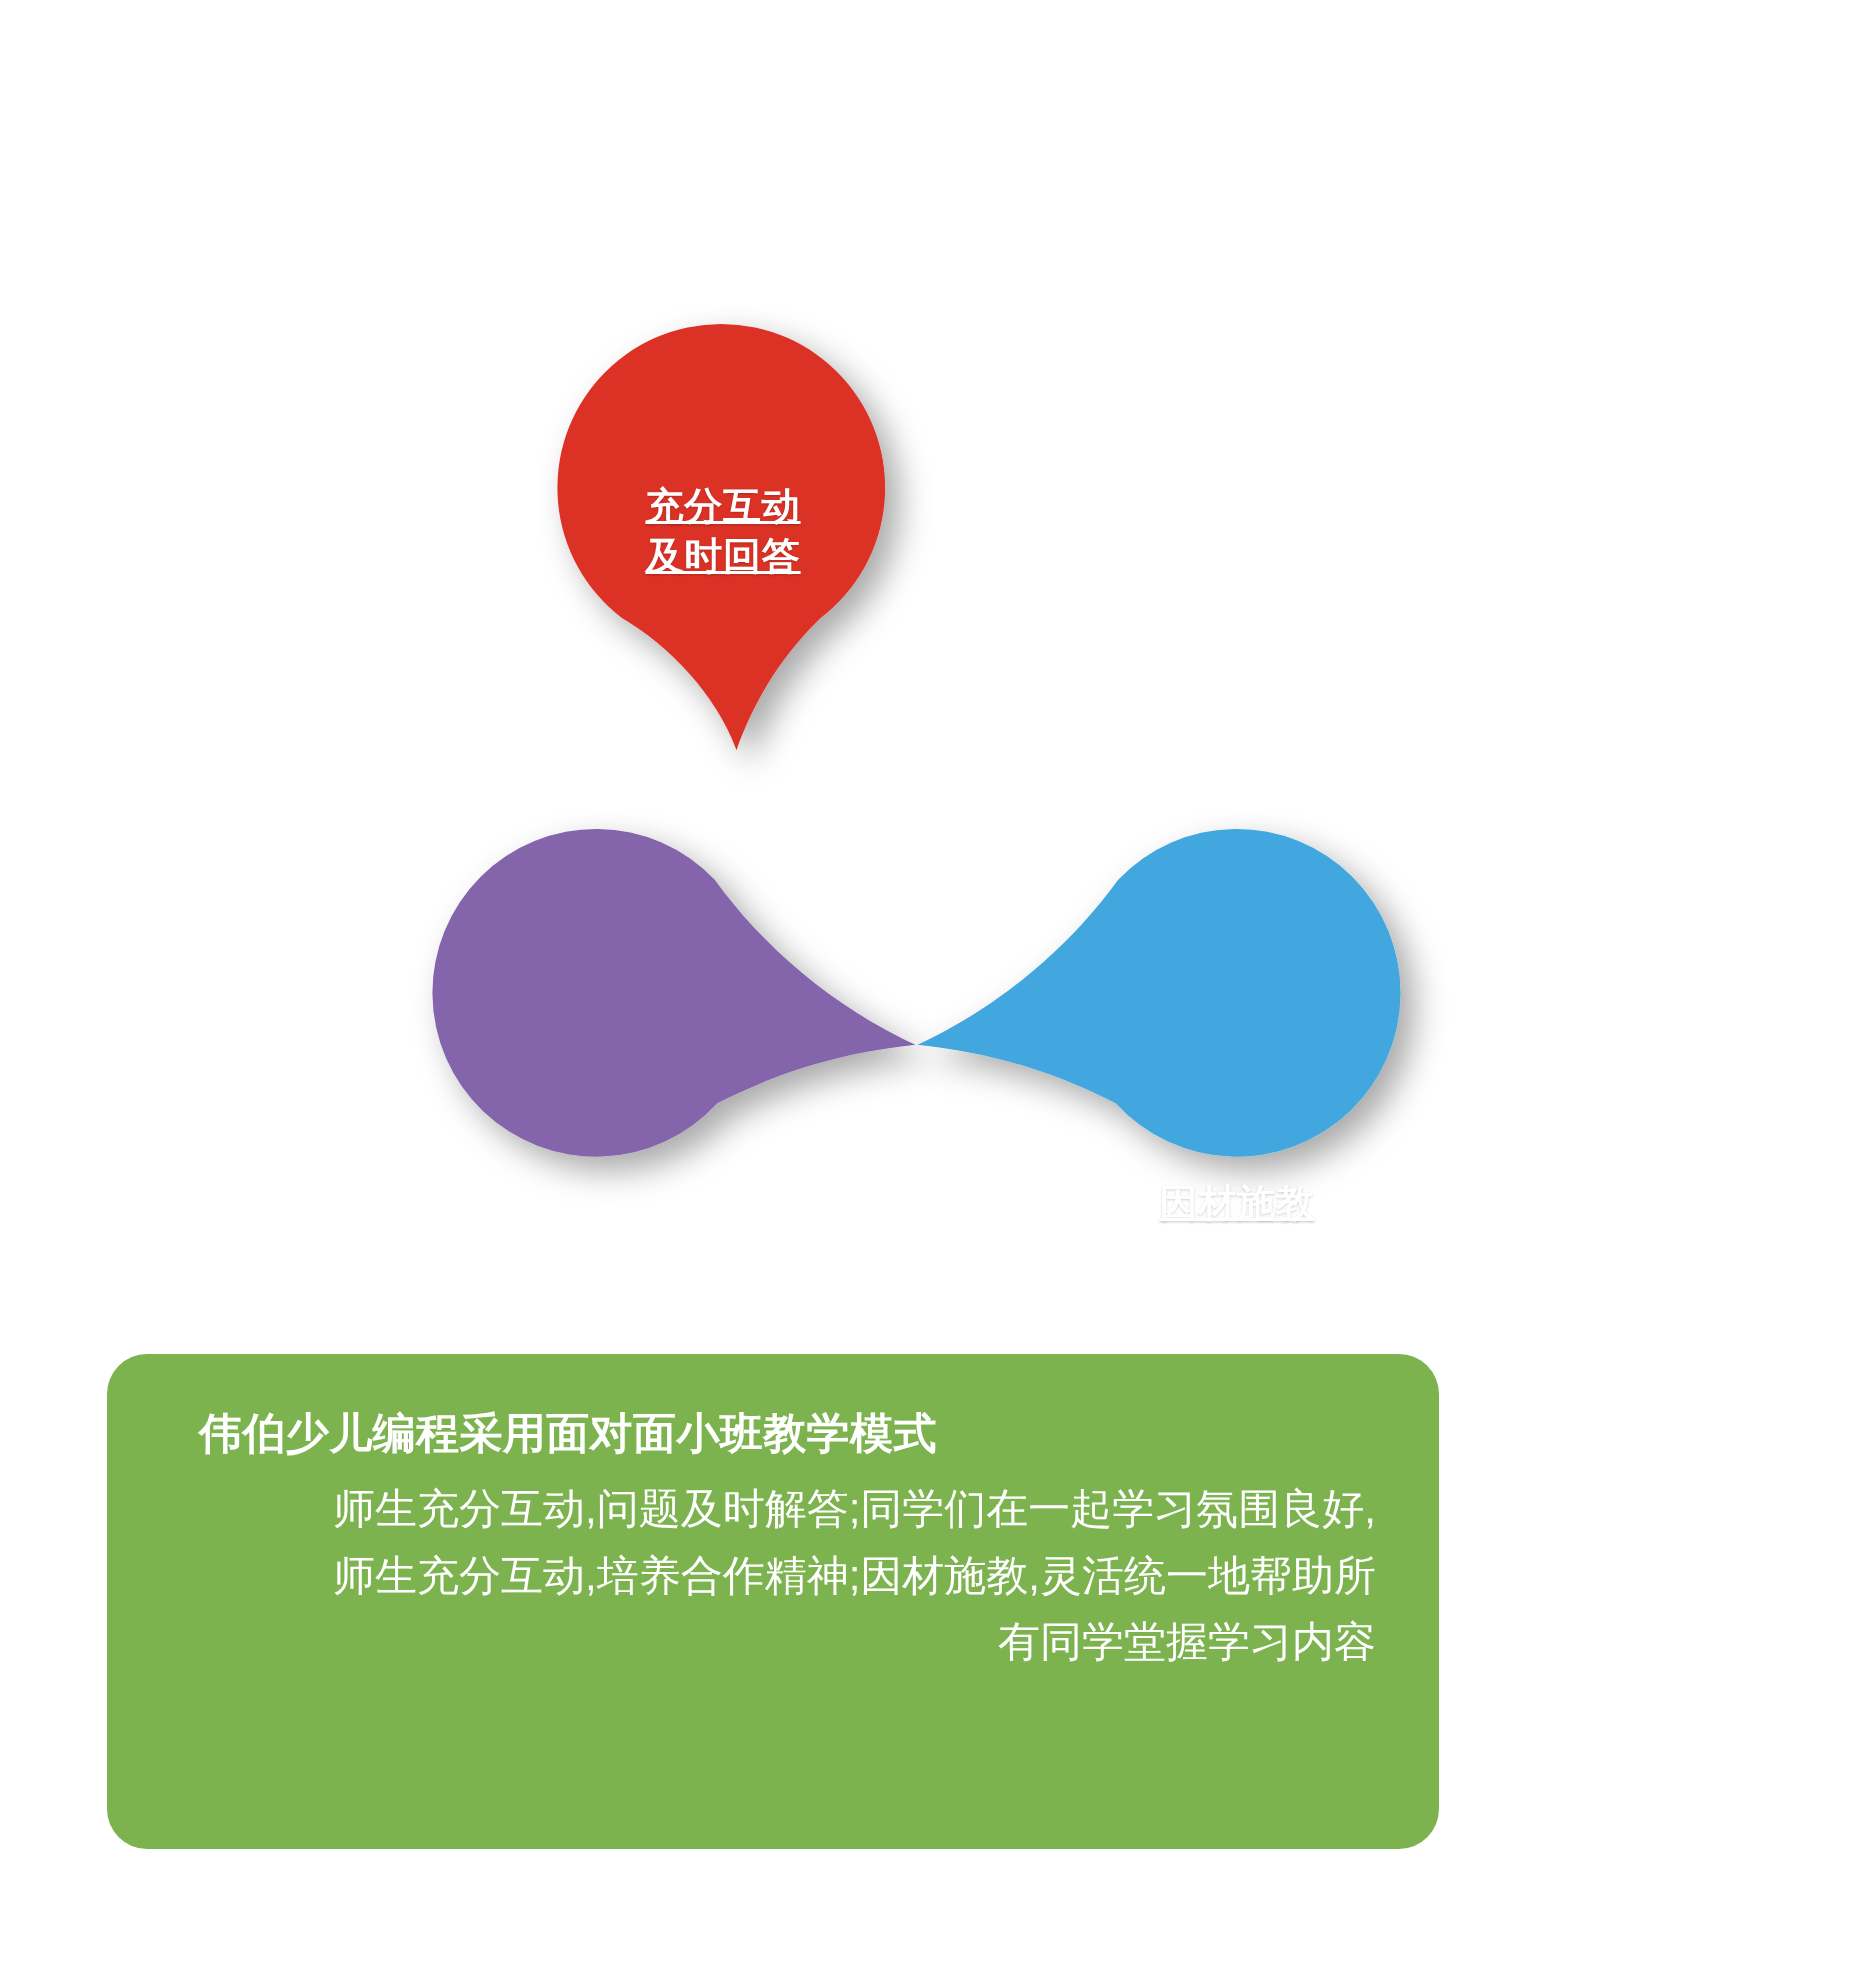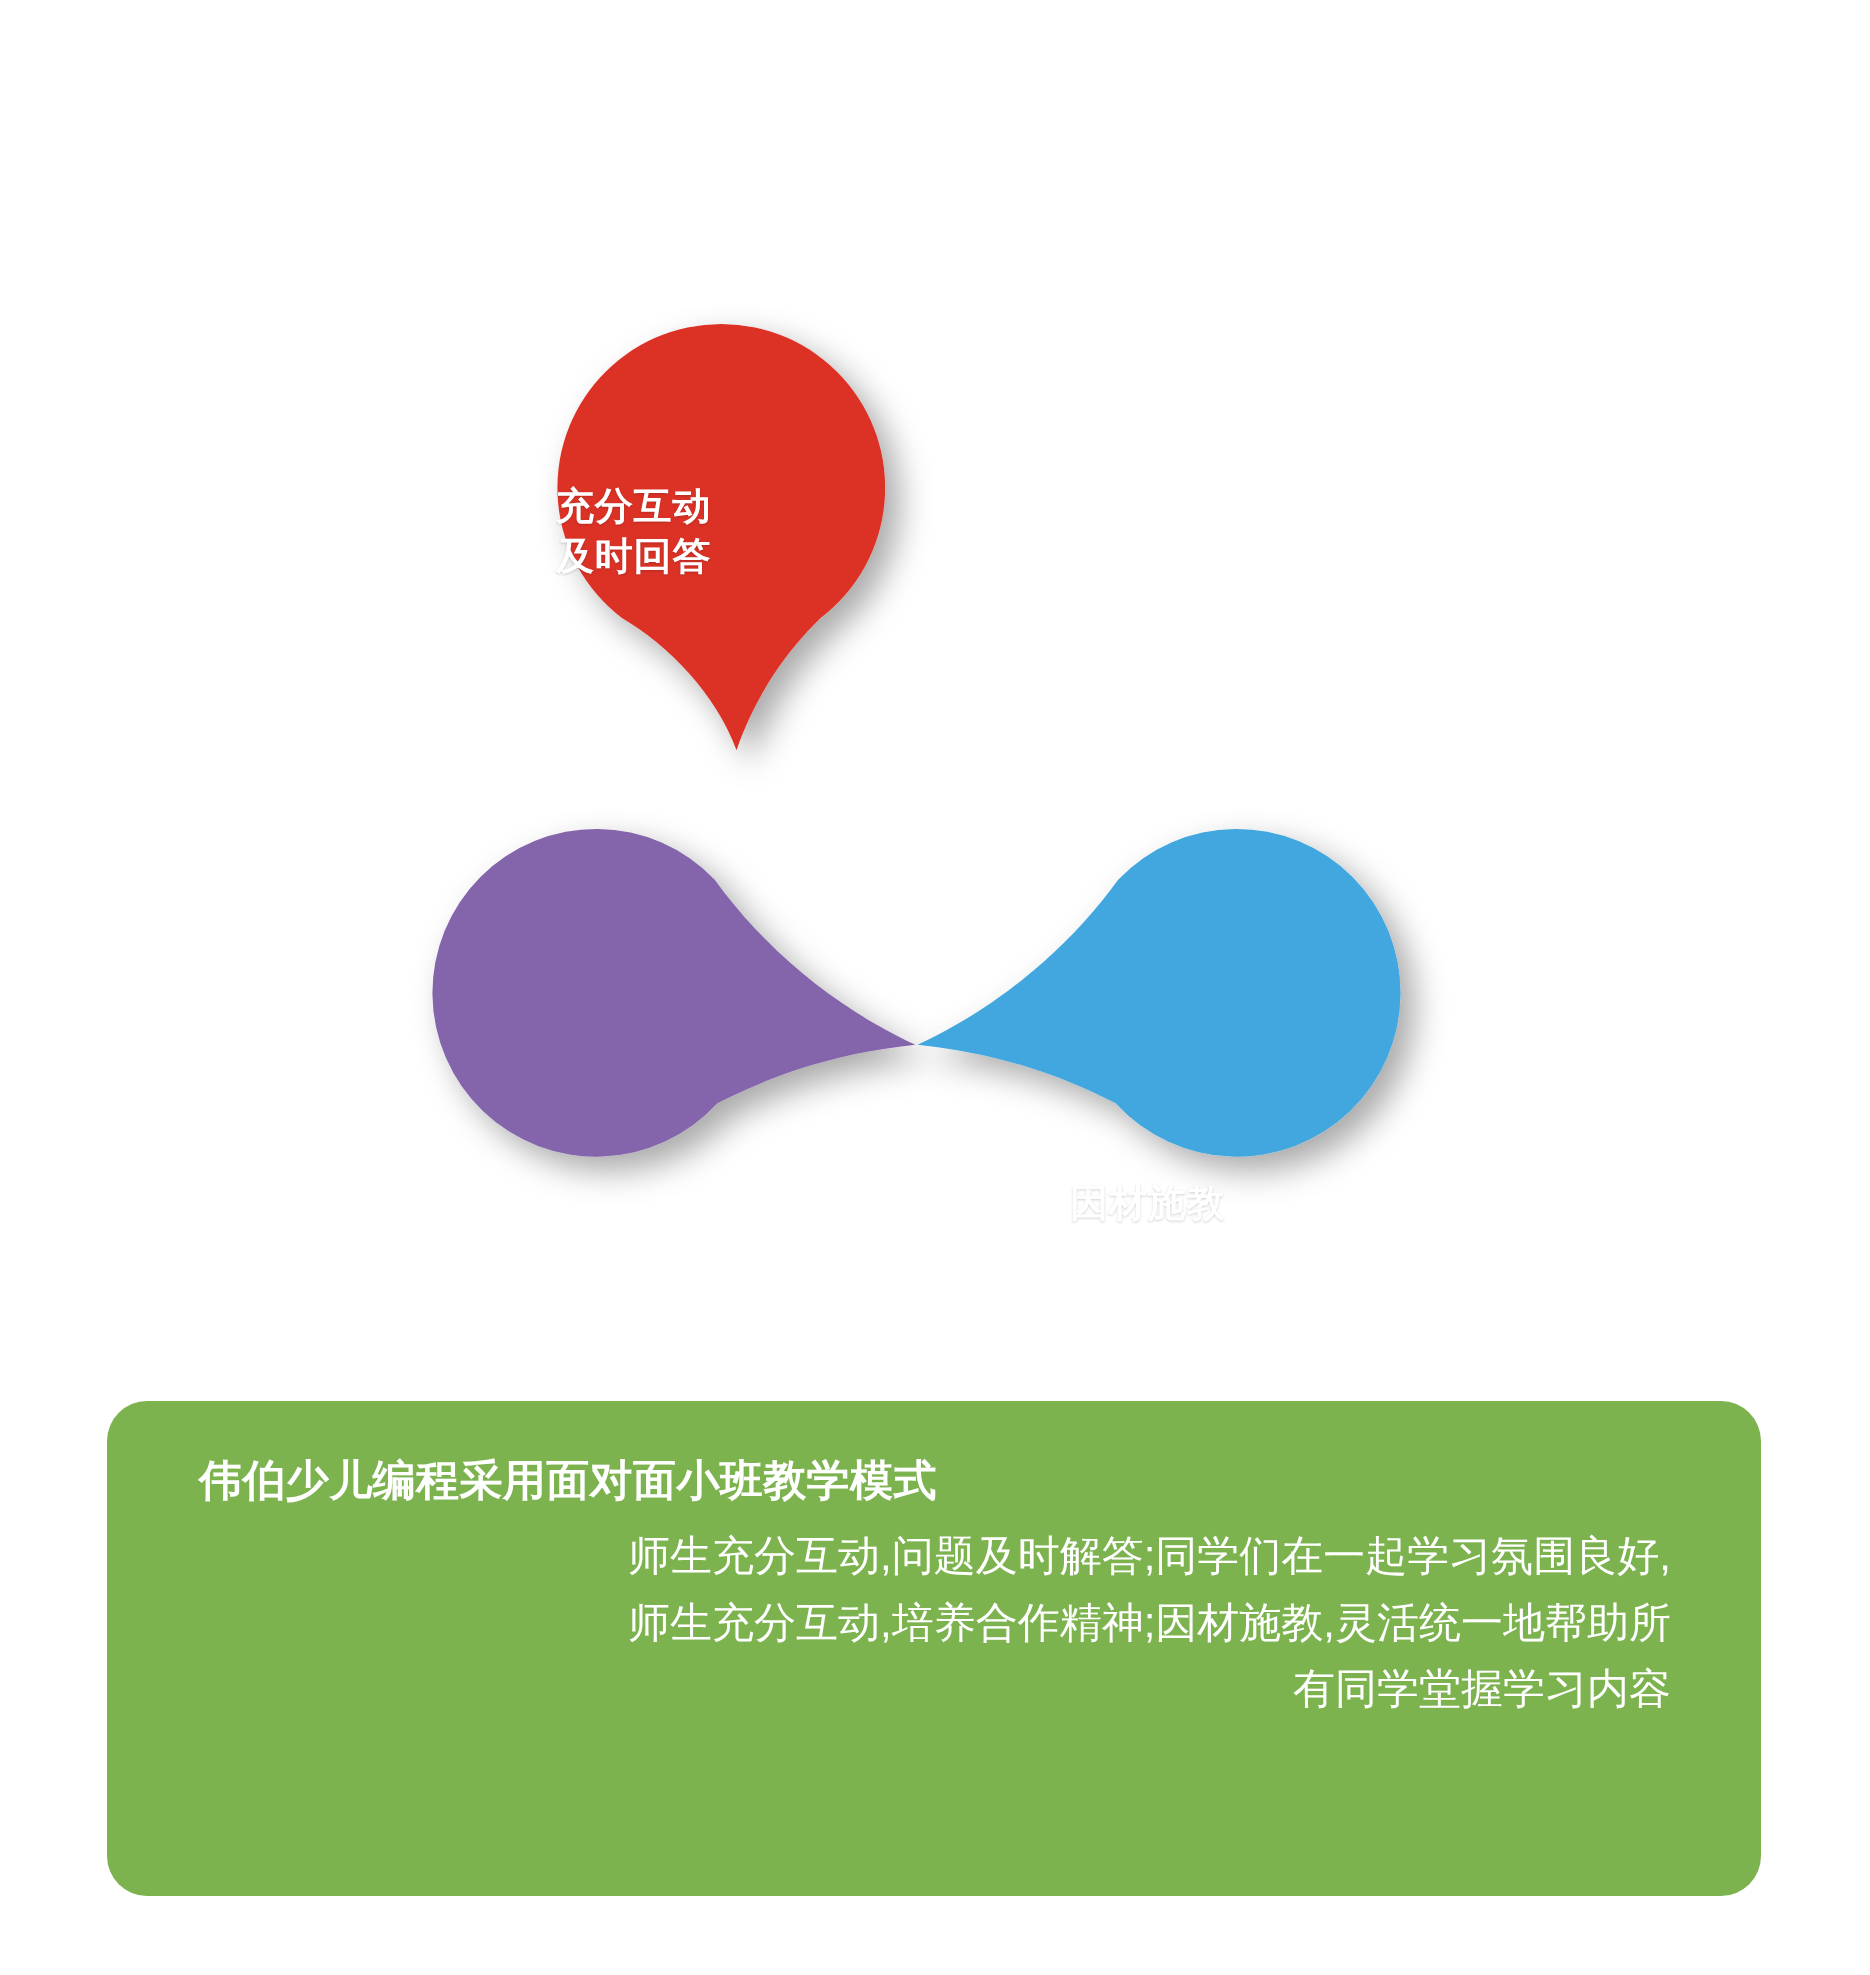--- a/index.html
+++ b/index.html
@@ -30,7 +30,7 @@
   }
   .petal-label {
     position: absolute;
-    text-align: left;
+    text-align: center;
     color: #ffffff;
     font-weight: bold;
     font-size: 38px;
@@ -38,6 +38,7 @@
     letter-spacing: 0.8px;
     white-space: nowrap;
     text-shadow: 0 1.3px 2.5px rgba(0,0,0,0.18);
+    text-decoration: underline;
   }
   .petal-label .ln { display: block; }
 

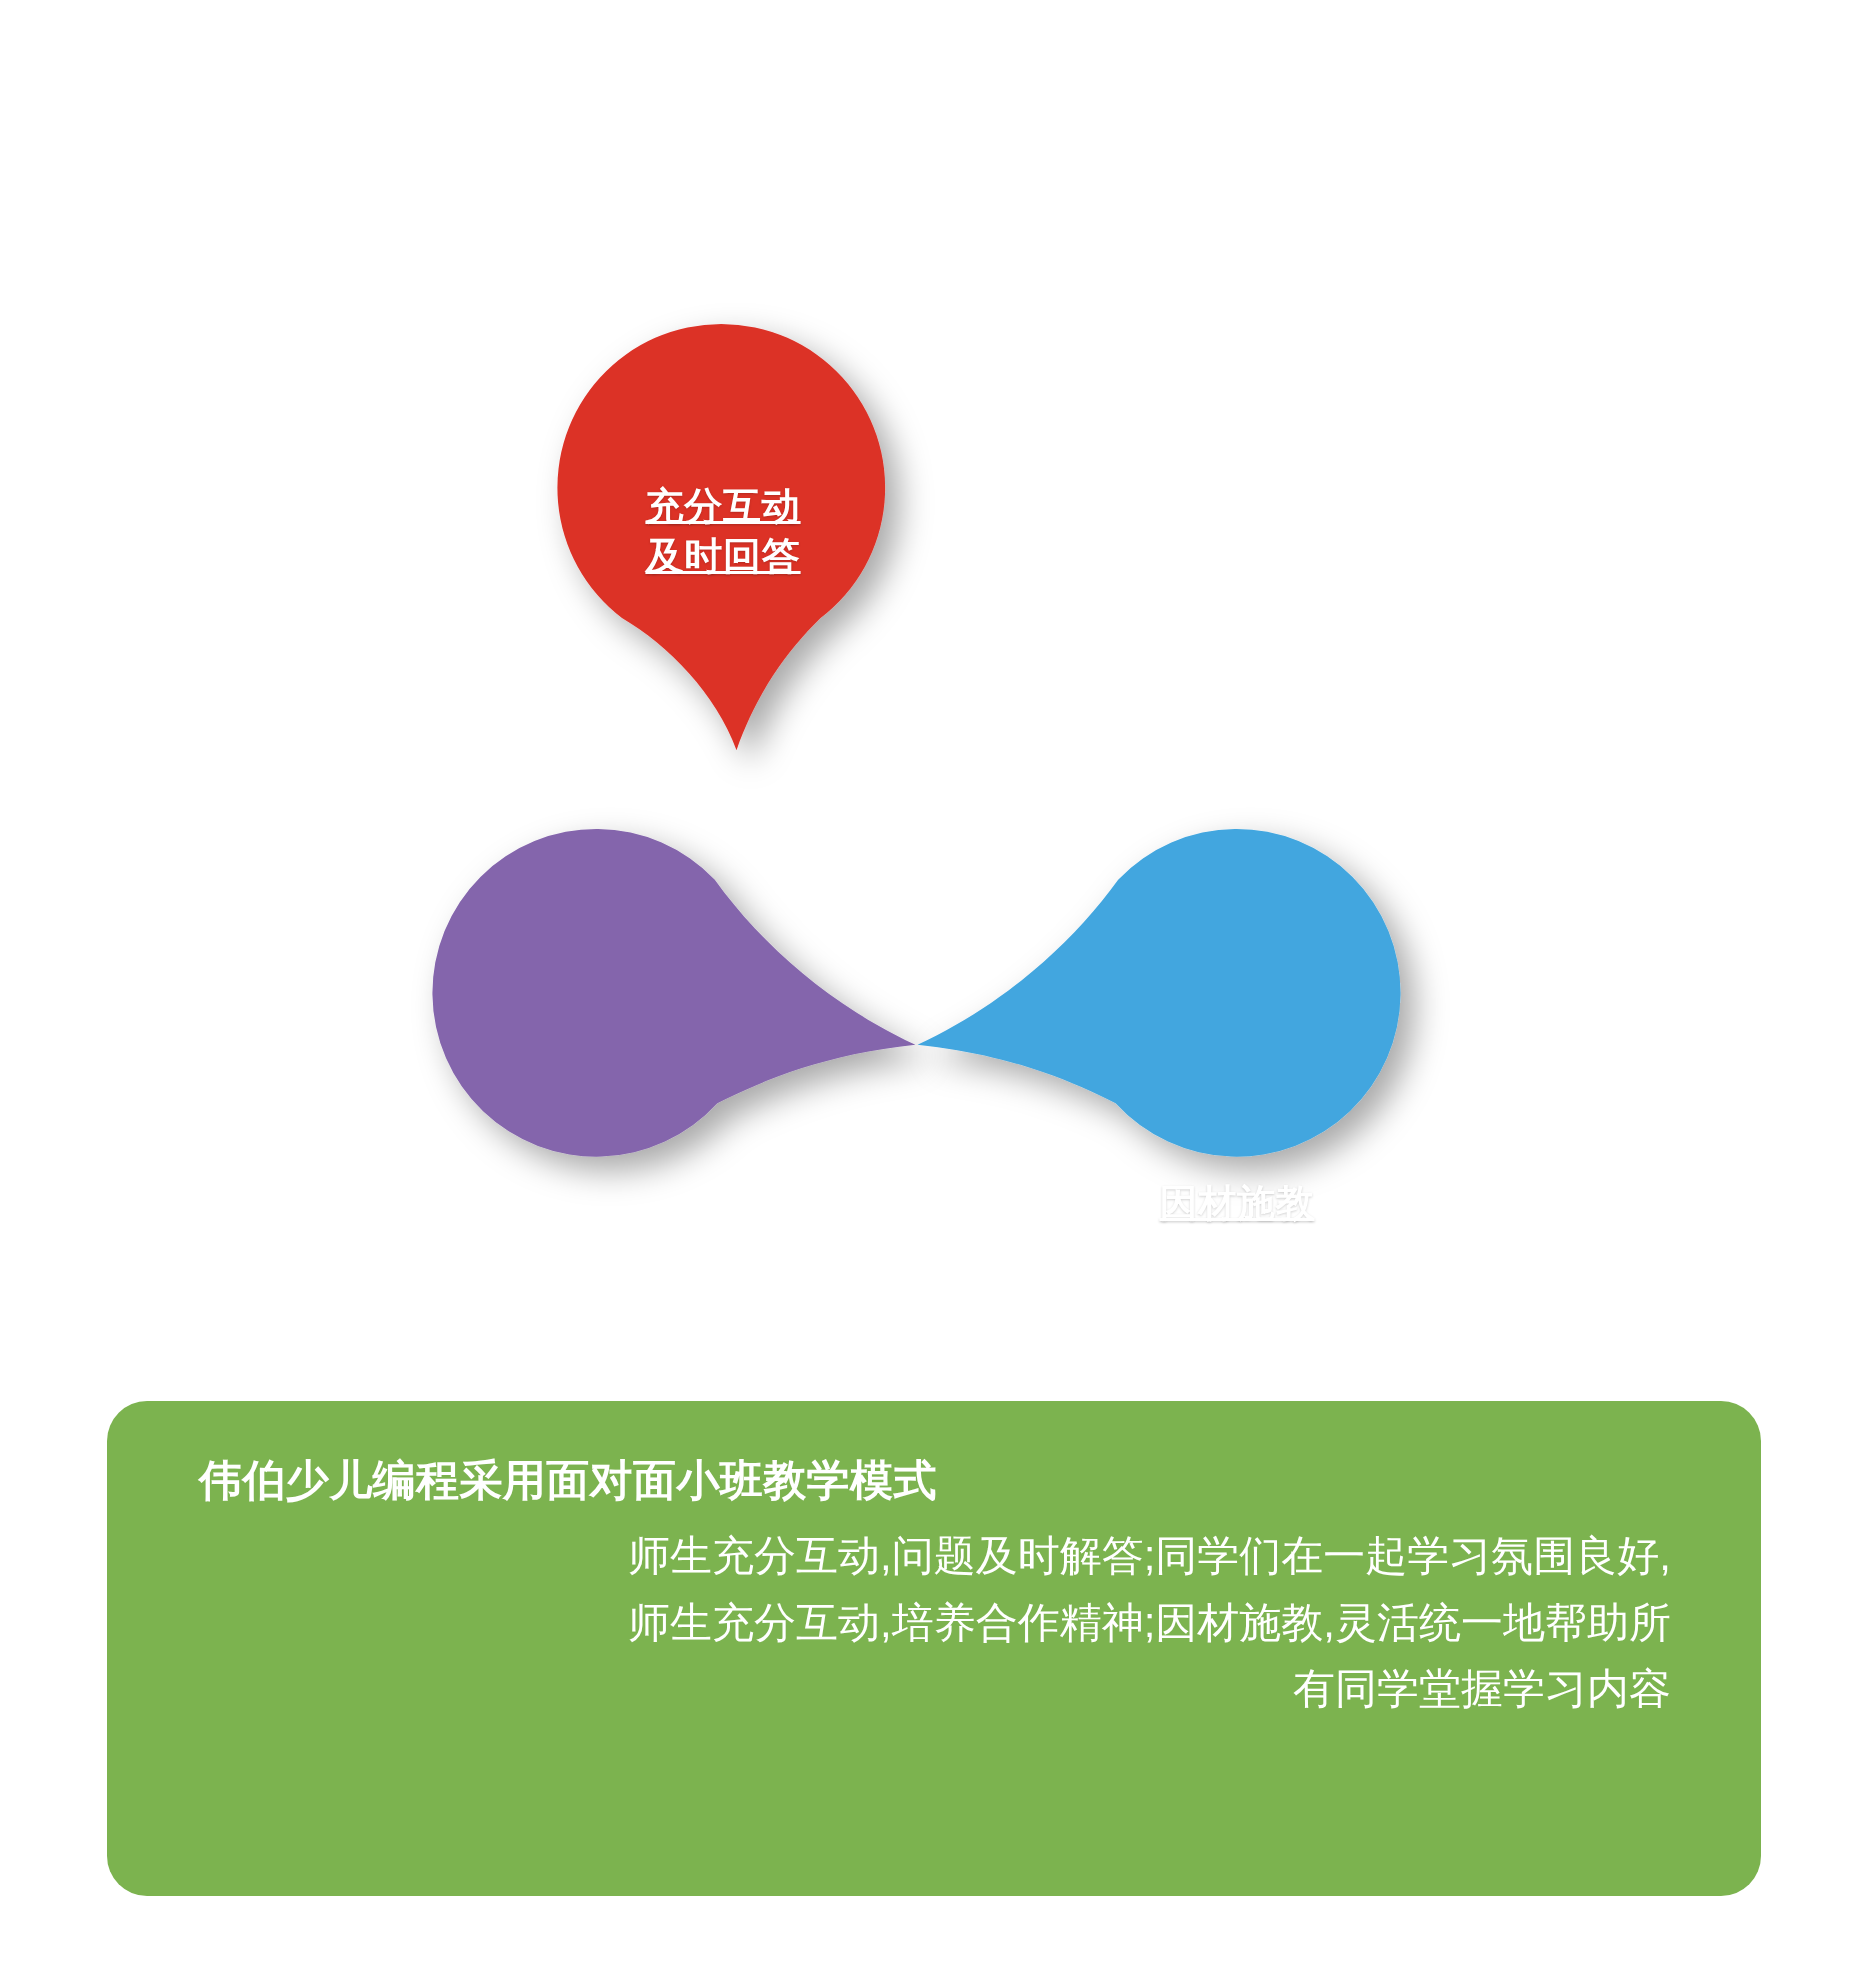--- a/index.html
+++ b/index.html
@@ -49,13 +49,13 @@
   #green-card {
     position: absolute;
     left: 107px;
-    top: 1401px;
-    width: 1654px;
+    top: 1354px;
+    width: 1332px;
     height: 495px;
     background: #7cb34f;
     border-radius: 40px;
     box-sizing: border-box;
-    padding: 54px 90px 0 92px;
+    padding: 54px 63px 0 92px;
   }
   #green-headline {
     color: #ffffff;

